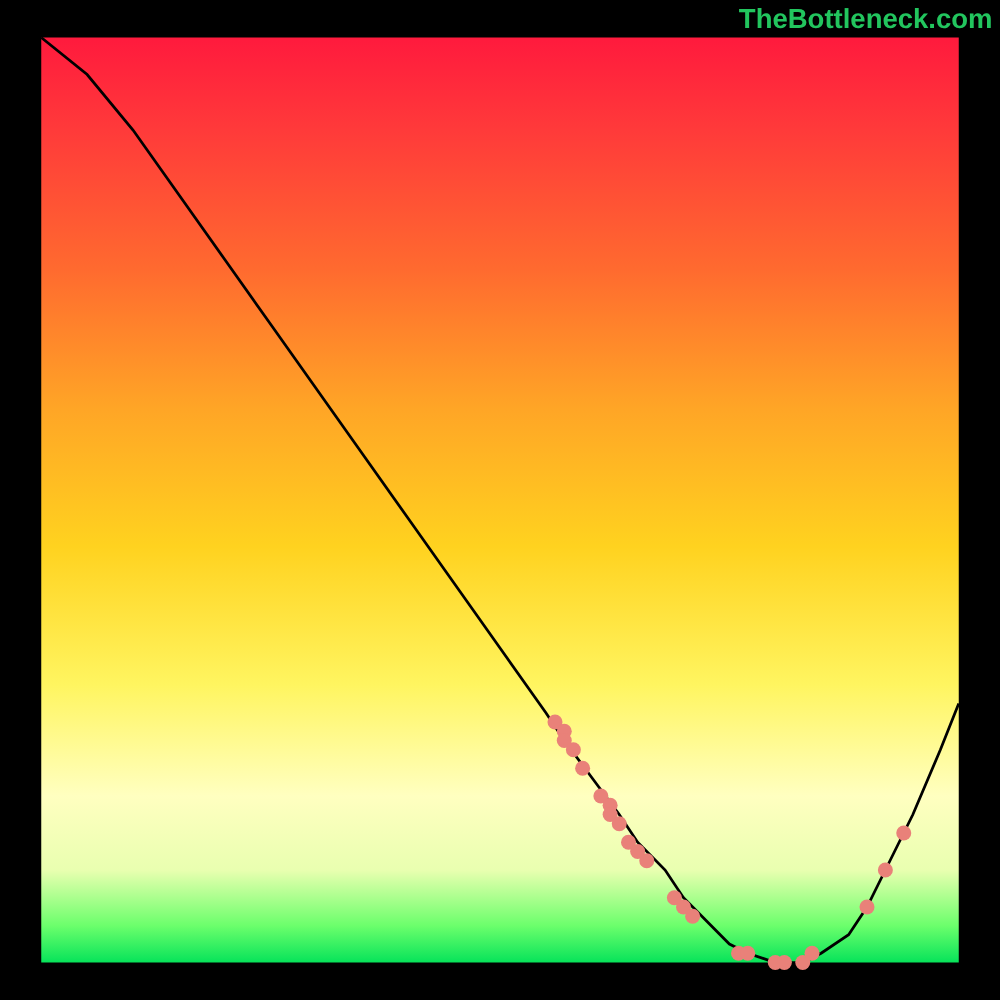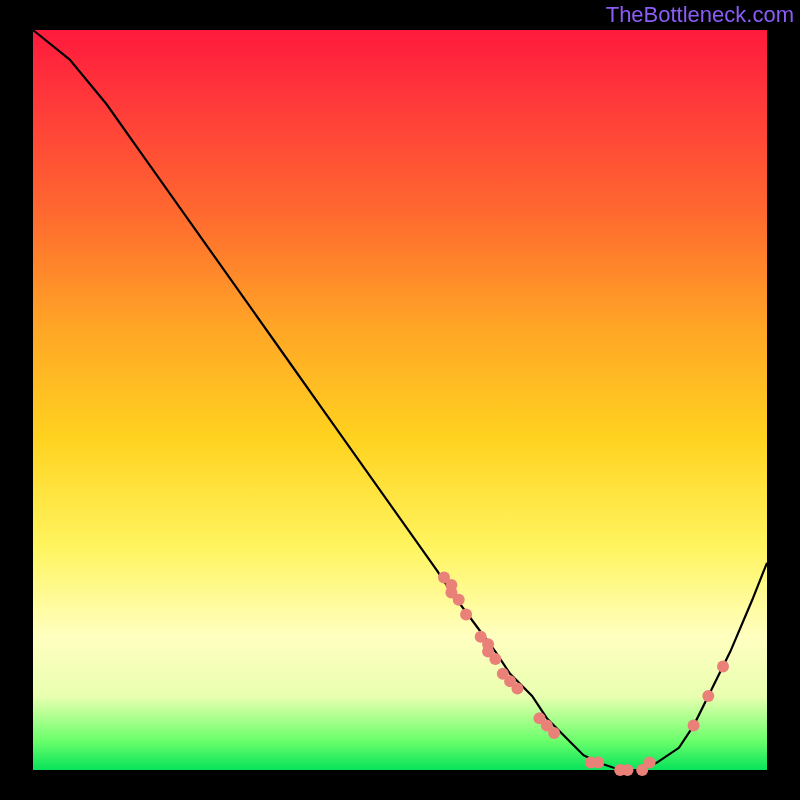--- a/index.html
+++ b/index.html
@@ -20,9 +20,9 @@
     position: absolute;
     top: 2px;
     right: 6px;
-    color: #8b5cf6;
+    color: #22c55e;
     font-size: 22px;
-    font-weight: normal;
+    font-weight: bold;
     z-index: 10;
   }
   .plot {

